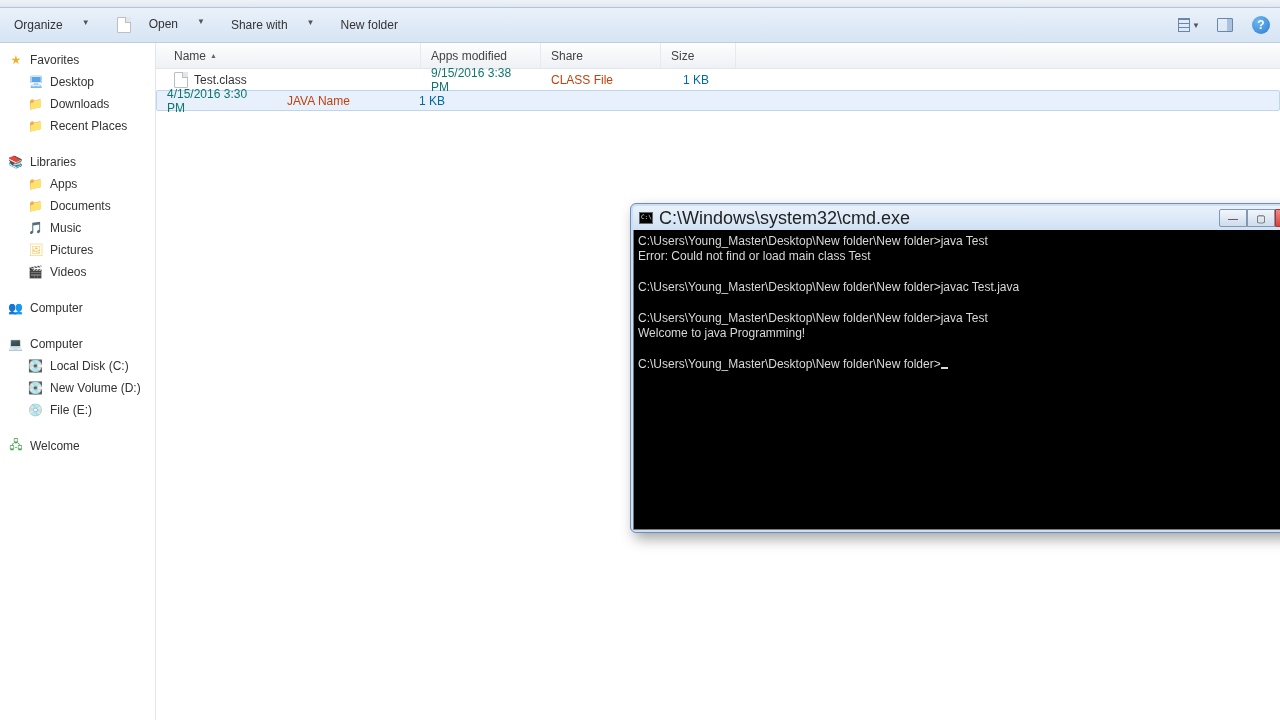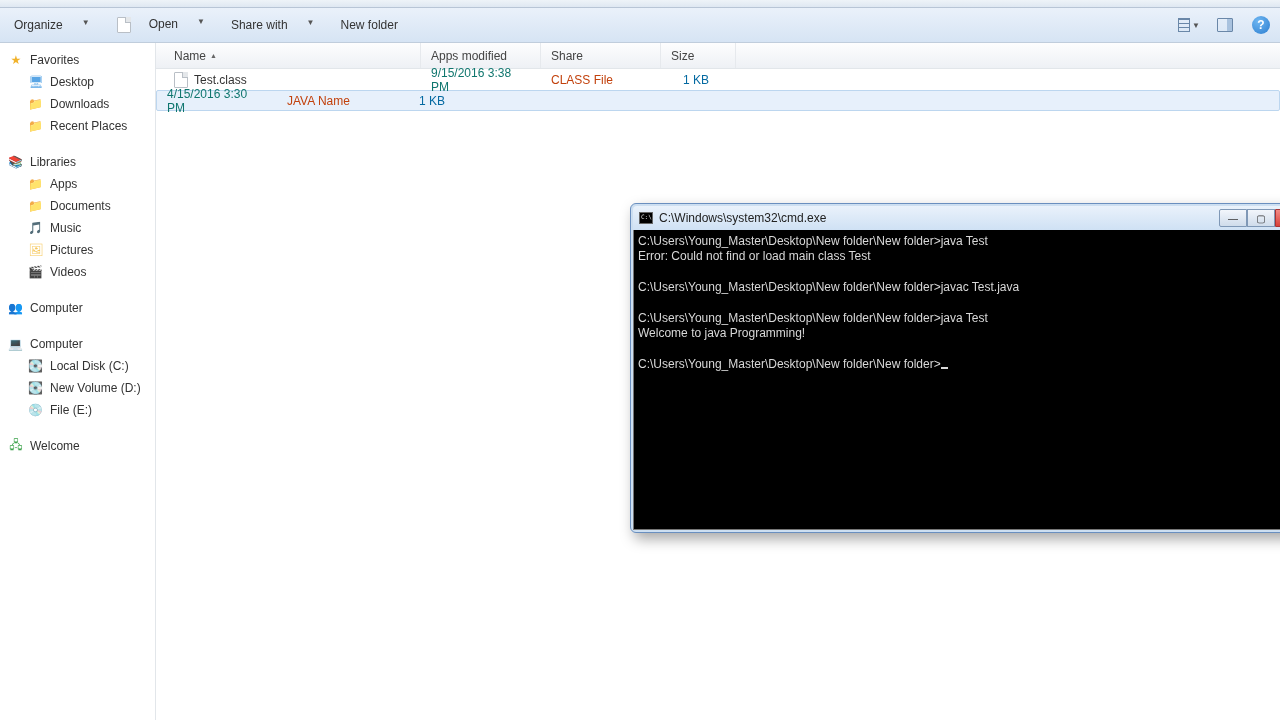--- a/index.html
+++ b/index.html
@@ -60,7 +60,7 @@
 .titlebar { height:24px; background: linear-gradient(#eaf2fb,#cfe1f4); border-radius:4px 4px 0 0; display:flex; align-items:center; padding:0 4px 0 6px; gap:6px; }
 .titlebar .cmdicon { width:14px; height:12px; background:#000; border:1px solid #666; position:relative; }
 .titlebar .cmdicon::after { content:"C:\\"; color:#ddd; font-size:6px; position:absolute; top:0; left:1px; font-family: Consolas, monospace; }
-.titlebar .title { font-size:12px; color:#222; flex:1; }
+.titlebar .title { font-size:18px; color:#222; flex:1; }
 .winbtns { display:flex; gap:0; }
 .winbtn { width:28px; height:18px; border:1px solid #7f98b6; background:linear-gradient(#f2f6fb,#cfdceb); display:flex; align-items:center; justify-content:center; font-size:10px; color:#333; cursor:pointer; }
 .winbtn.min { border-radius:2px 0 0 2px; }

